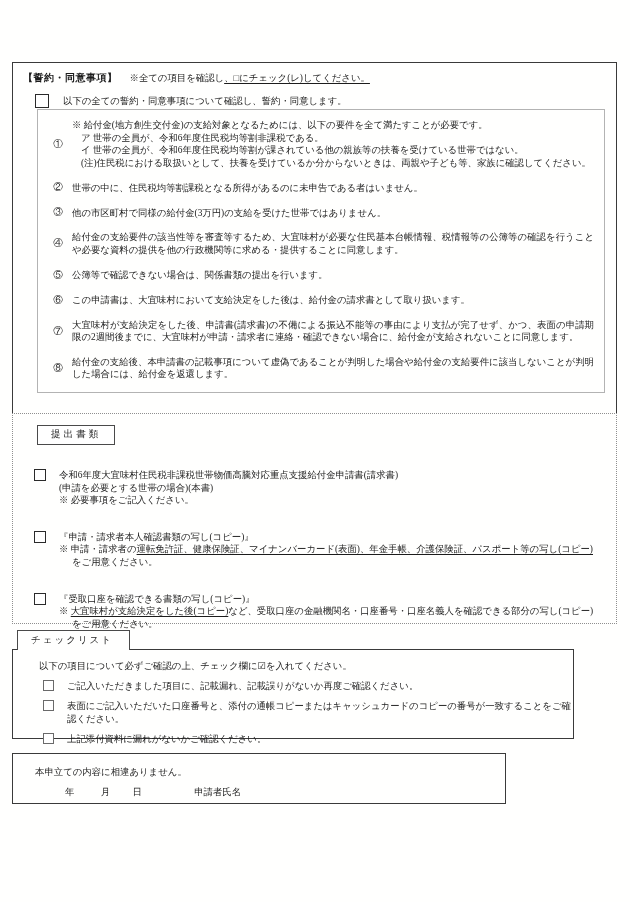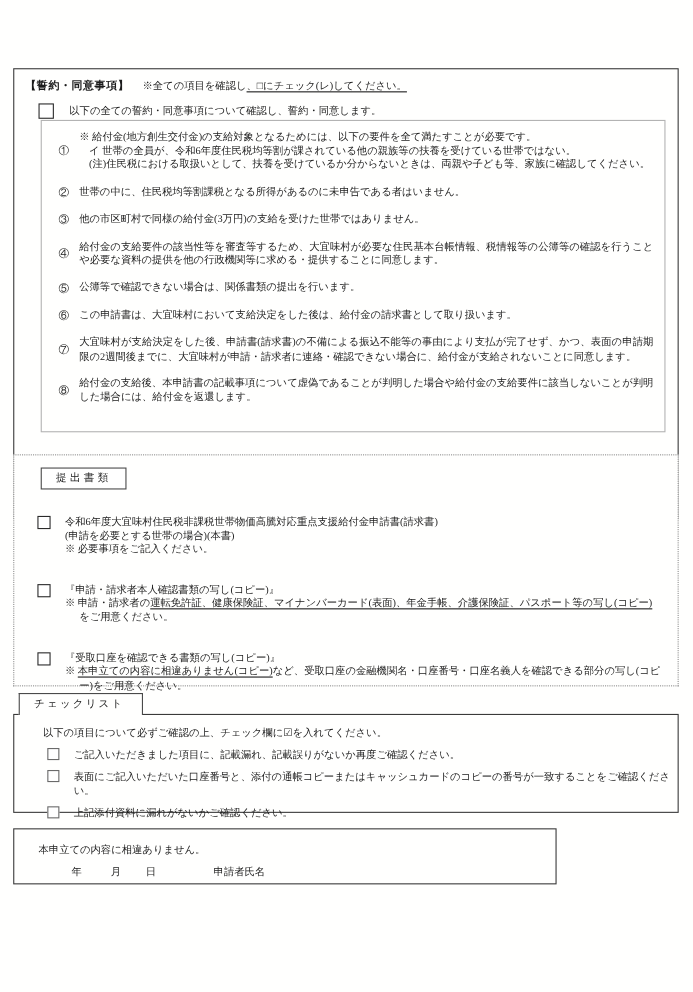--- a/index.html
+++ b/index.html
@@ -86,6 +86,7 @@
         <div class="p-num">①</div>
         <div class="p-text">
           <div class="p-line">※ 給付金(地方創生交付金)の支給対象となるためには、以下の要件を全て満たすことが必要です。</div>
+          <div class="p-line ind">ア 世帯の全員が、令和6年度住民税均等割非課税である。</div>
           <div class="p-line ind">イ 世帯の全員が、令和6年度住民税均等割が課されている他の親族等の扶養を受けている世帯ではない。</div>
           <div class="p-line ind">(注)住民税における取扱いとして、扶養を受けているか分からないときは、両親や子ども等、家族に確認してください。</div>
         </div>

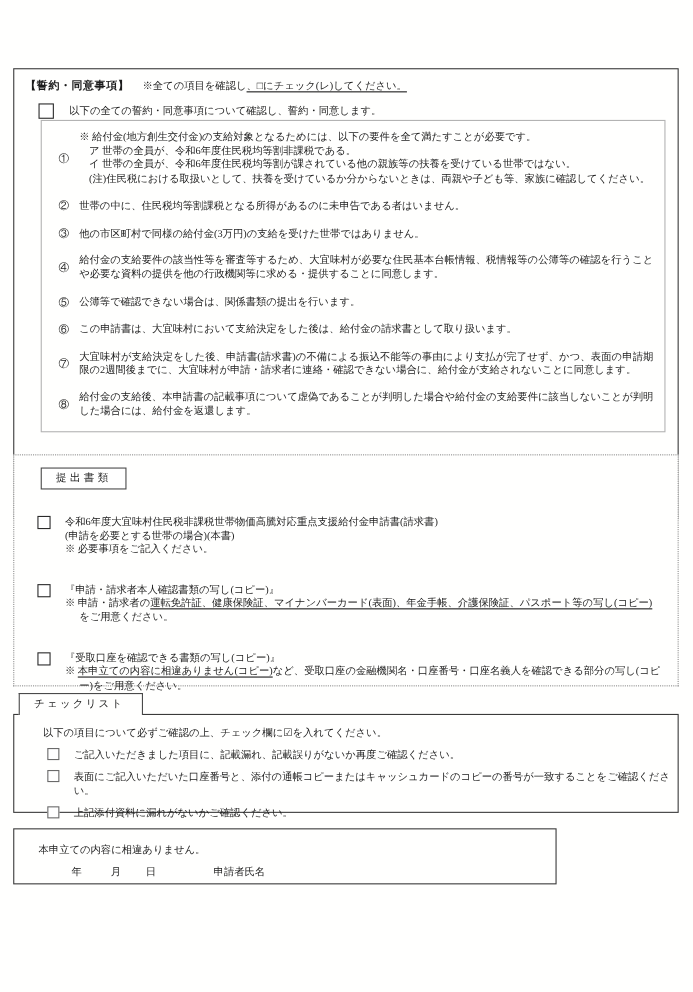--- a/index.html
+++ b/index.html
@@ -154,7 +154,7 @@
       <div class="cb small"></div>
       <div class="doc-body">
         <div>『受取口座を確認できる書類の写し(コピー)』</div>
-        <div class="doc-note"><span>※ </span><span class="u">本申立ての内容に相違ありません(コピー)</span><span>など、受取口座の金融機関名・口座番号・口座名義人を確認できる部分の写し(コピー)をご用意ください。</span></div>
+        <div class="doc-note"><span>※ </span><span class="u">大宜味村が支給決定をした後(コピー)</span><span>など、受取口座の金融機関名・口座番号・口座名義人を確認できる部分の写し(コピー)をご用意ください。</span></div>
       </div>
     </div>
 

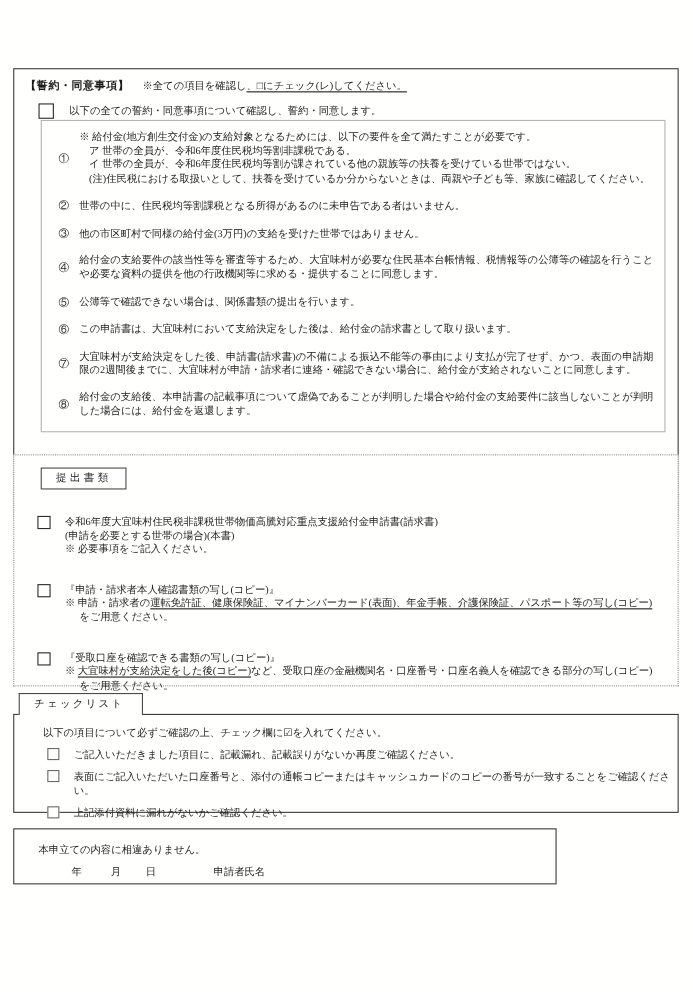--- a/index.html
+++ b/index.html
@@ -49,7 +49,7 @@
     border:1px solid #4a4a4a; border-bottom:none; display:flex; align-items:center;
     padding-left:13px; font-size:9.5px; letter-spacing:2px;
   }
-  #checklist-box { left:12px; top:649px; width:605px; height:90px; border:1px solid #3a3a3a; }
+  #checklist-box { left:12px; top:649px; width:562px; height:90px; border:1px solid #3a3a3a; }
   .cl-intro { margin:10px 0 0 26px; font-size:9.4px; }
   .cl-row { display:flex; align-items:flex-start; margin:7px 0 0 30px; }
   .cl-label { margin-left:13px; font-size:9.4px; }

